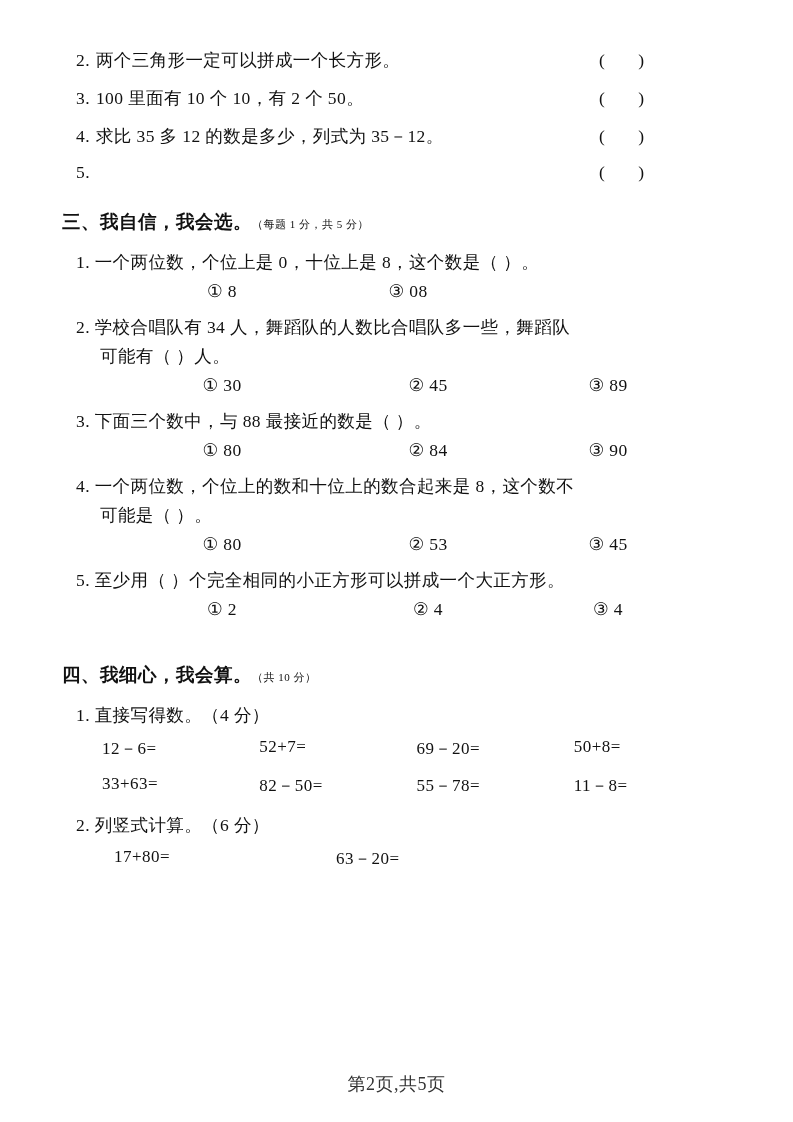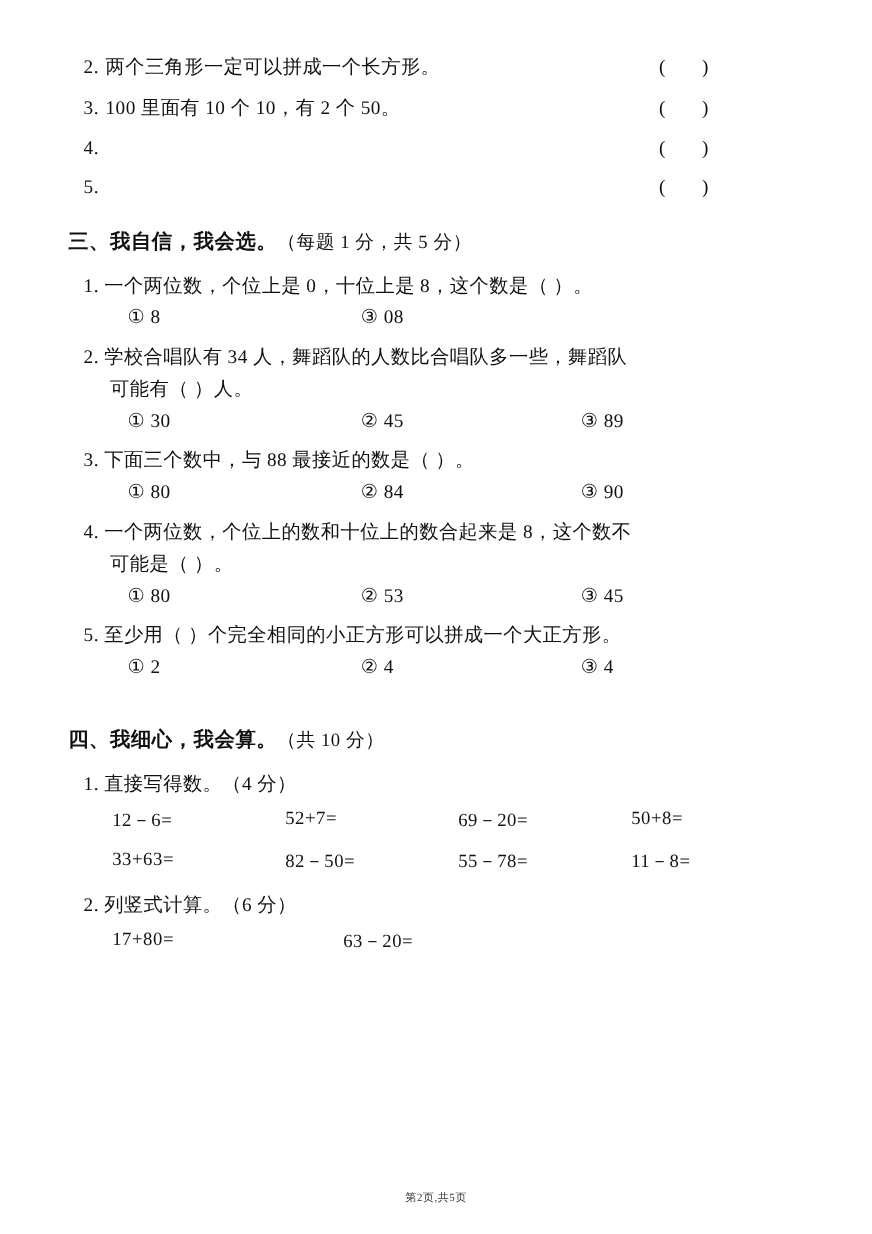--- a/index.html
+++ b/index.html
@@ -138,6 +138,7 @@
 
     <div class="tf-row">
       <span class="tf-text">4.</span>
+      <span class="tf-text" style="margin-left:6px;">求比 35 多 12 的数是多少，列式为 35－12。</span>
       <span class="tf-paren">(      )</span>
     </div>
 

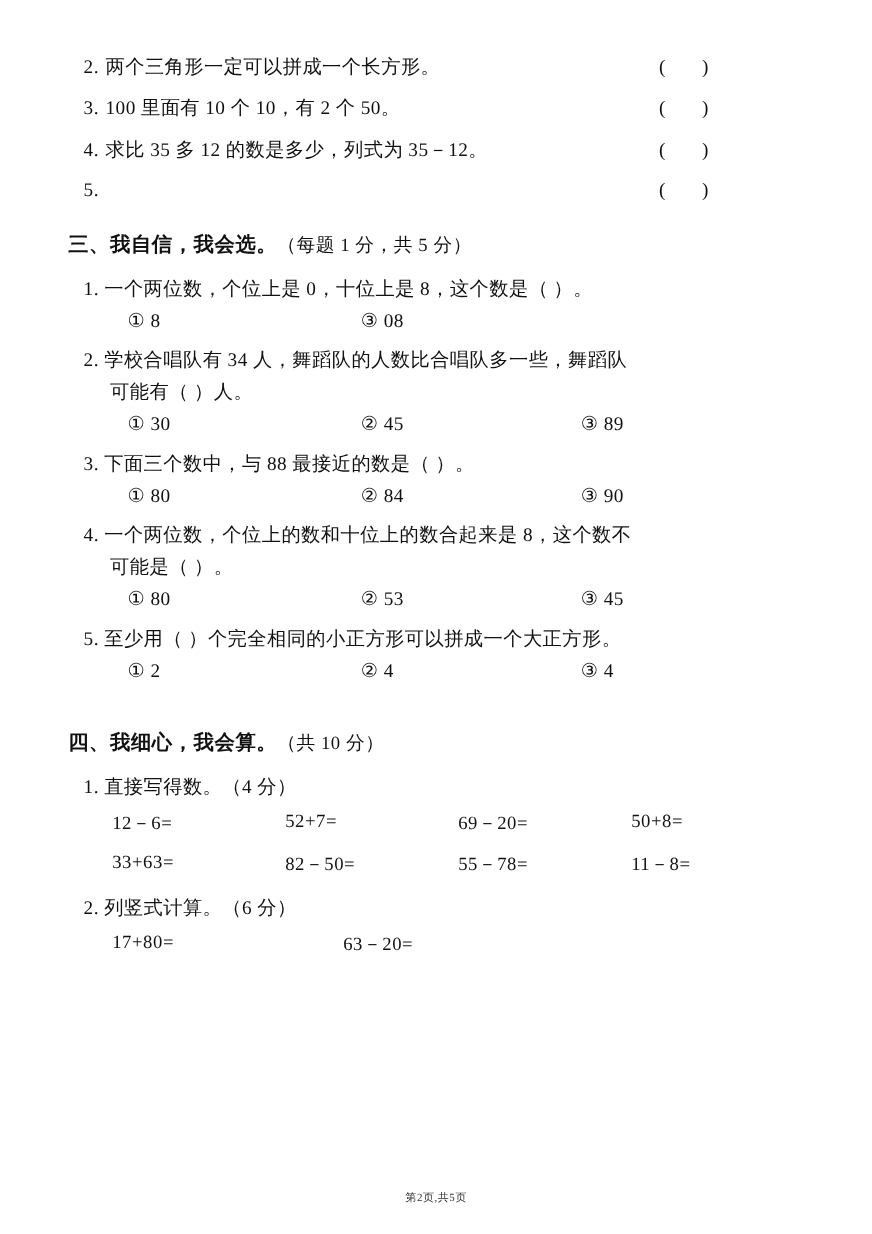--- a/index.html
+++ b/index.html
@@ -52,7 +52,7 @@
   }
   .section-head .score {
     font-weight: normal;
-    font-size: 17px;
+    font-size: 11px;
   }
 
   

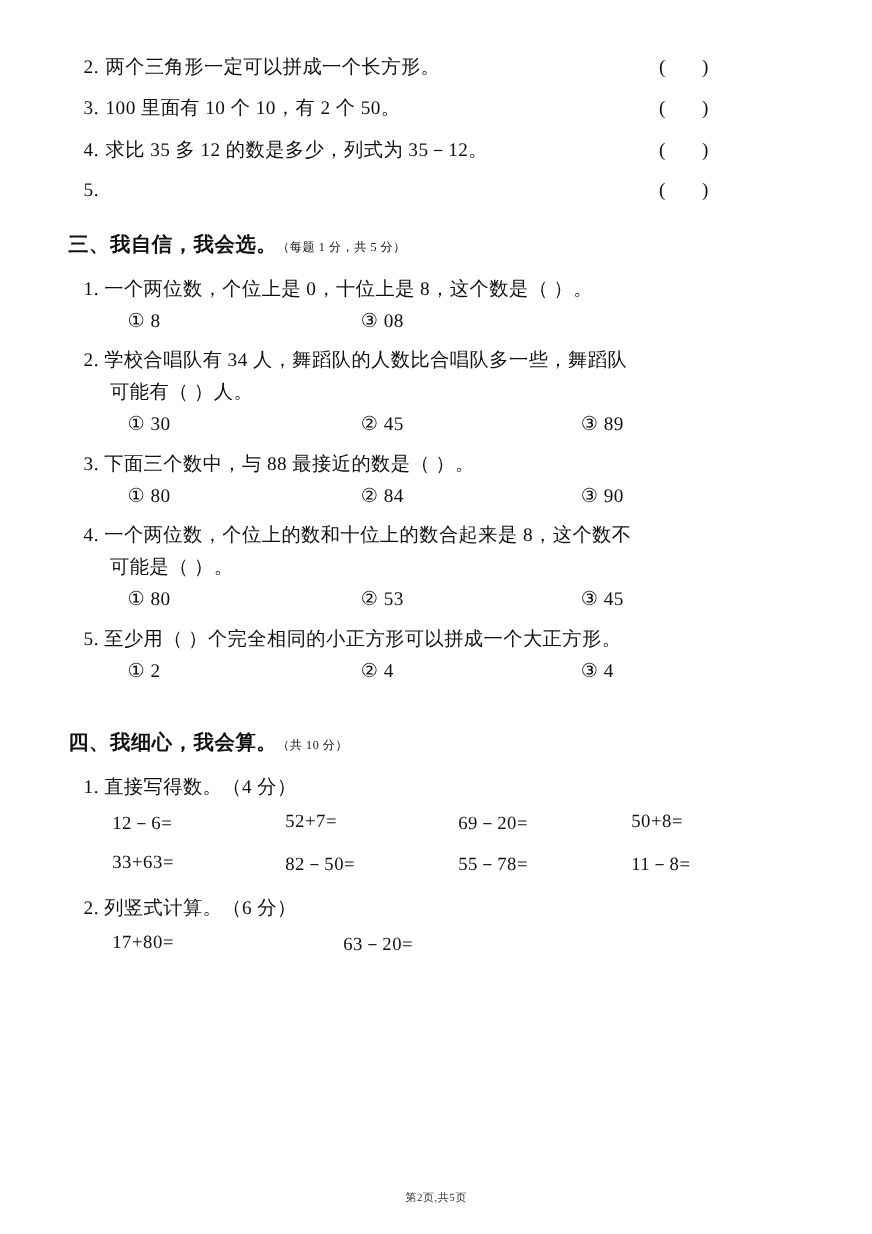--- a/index.html
+++ b/index.html
@@ -79,6 +79,7 @@
   .opt {
     font-size: 17.5px;
     letter-spacing: 0.4px;
+    text-align: center;
   }
   .opt.o1 { width: 212px; }
   .opt.o2 { width: 200px; }

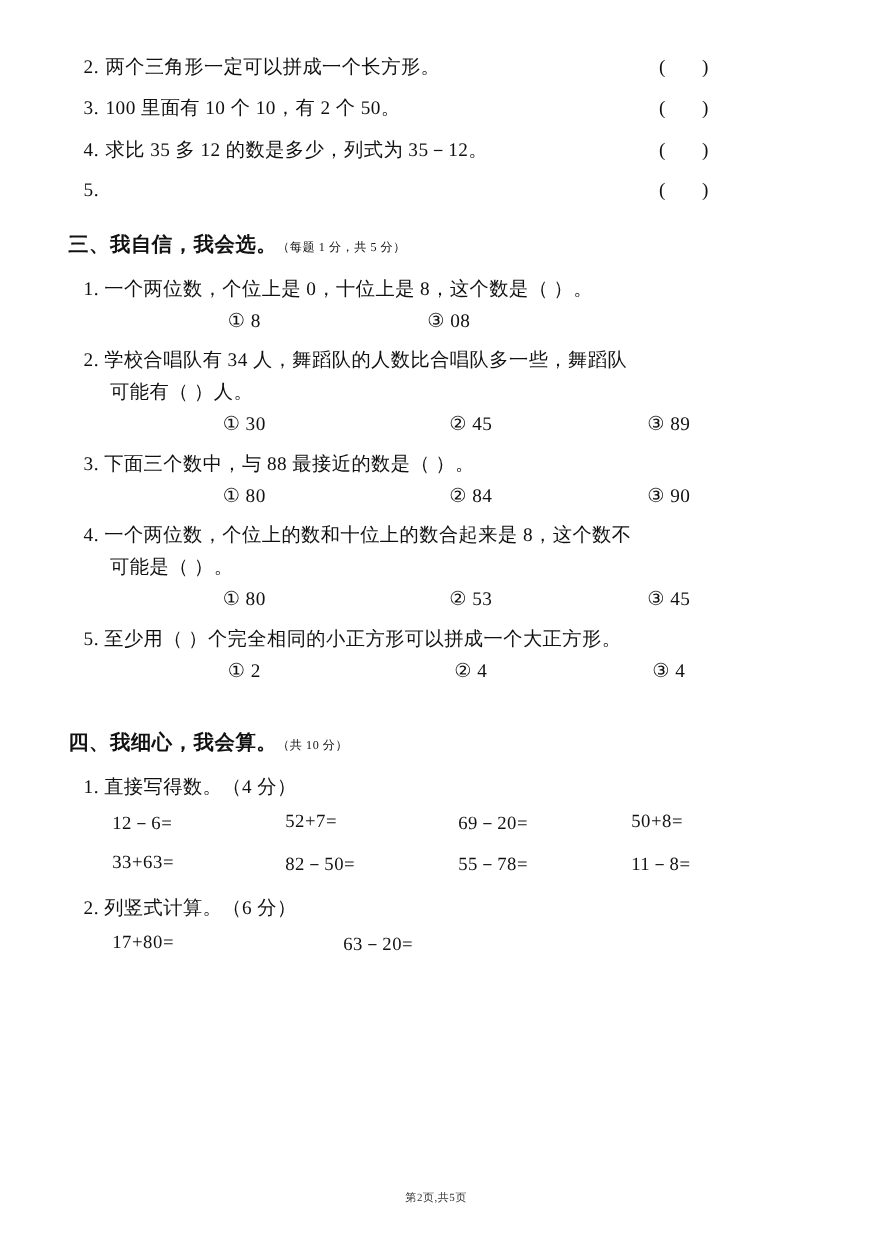--- a/index.html
+++ b/index.html
@@ -96,7 +96,7 @@
     letter-spacing: 0.5px;
   }
   .calc-row.four .calc-cell { width: 158px; }
-  .calc-row.three .calc-cell { width: 210px; }
+  .calc-row.three .calc-cell { width: 210px; margin-left: 12px; }
 
   .sub-q {
     font-size: 17.5px;

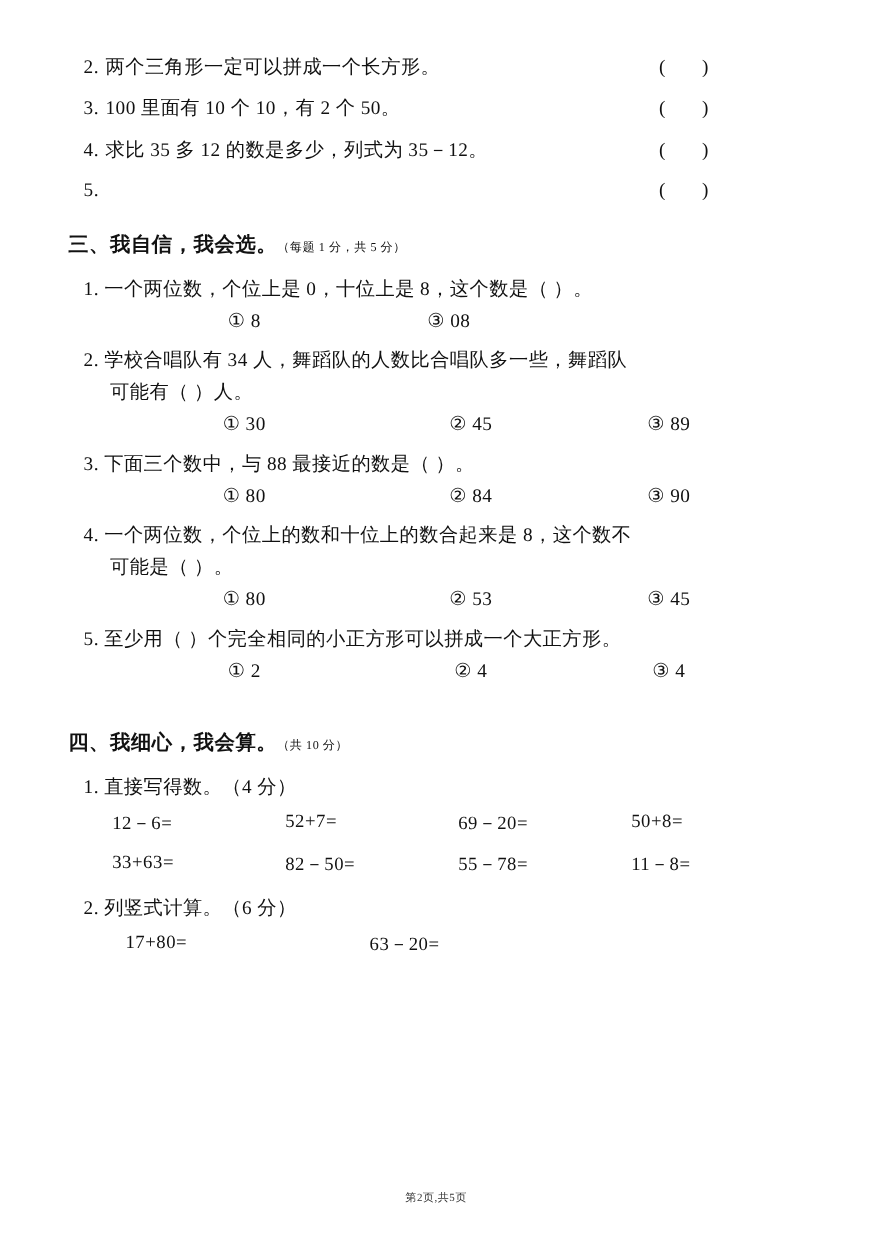--- a/index.html
+++ b/index.html
@@ -113,7 +113,7 @@
     right: 0;
     bottom: 26px;
     text-align: center;
-    font-size: 10px;
+    font-size: 18px;
     color: #333333;
     letter-spacing: 0.5px;
   }

